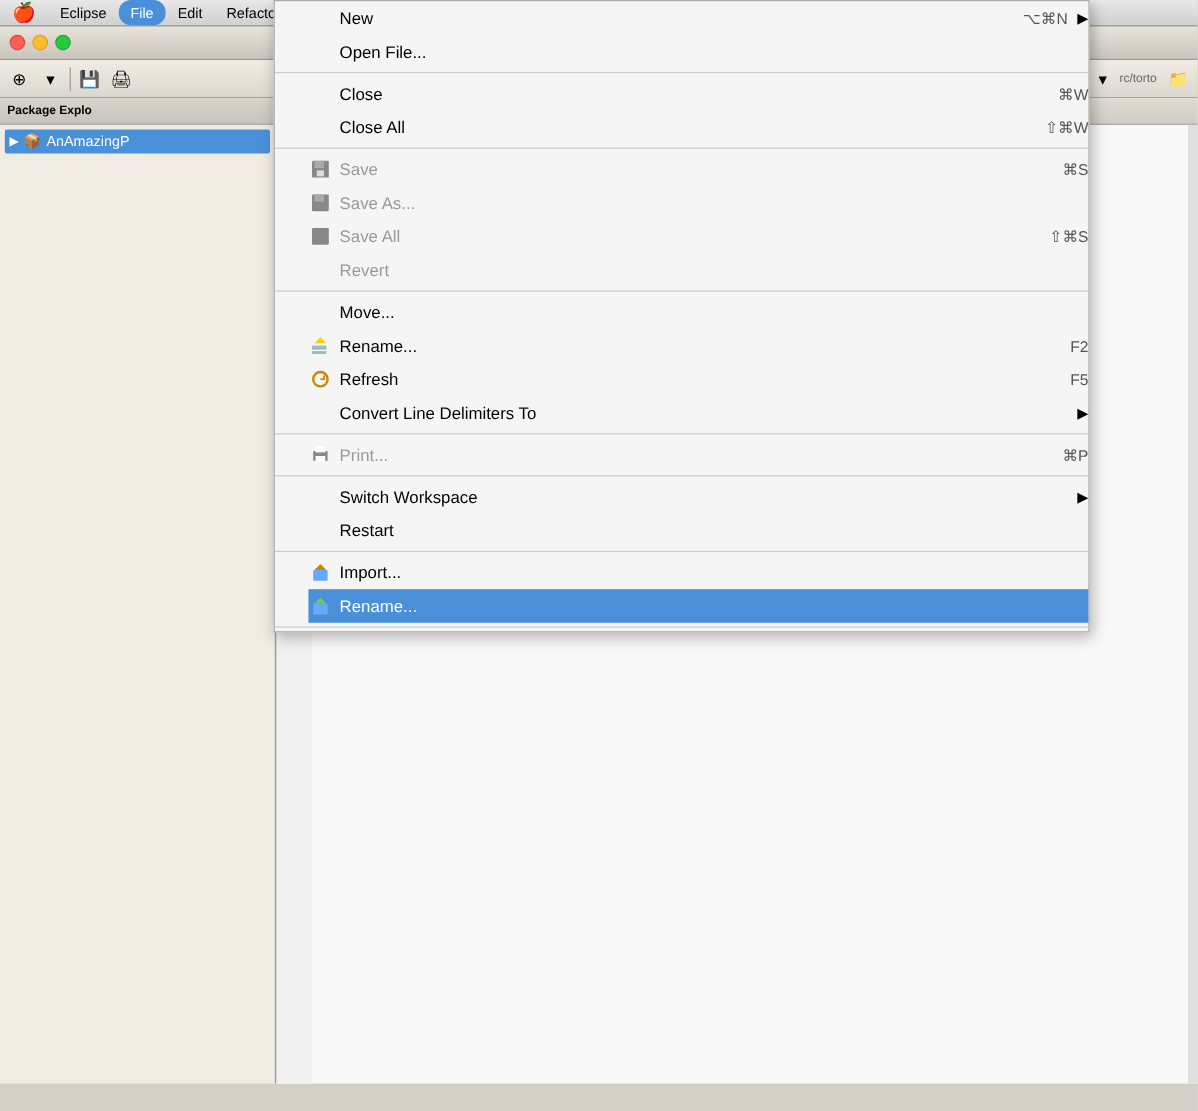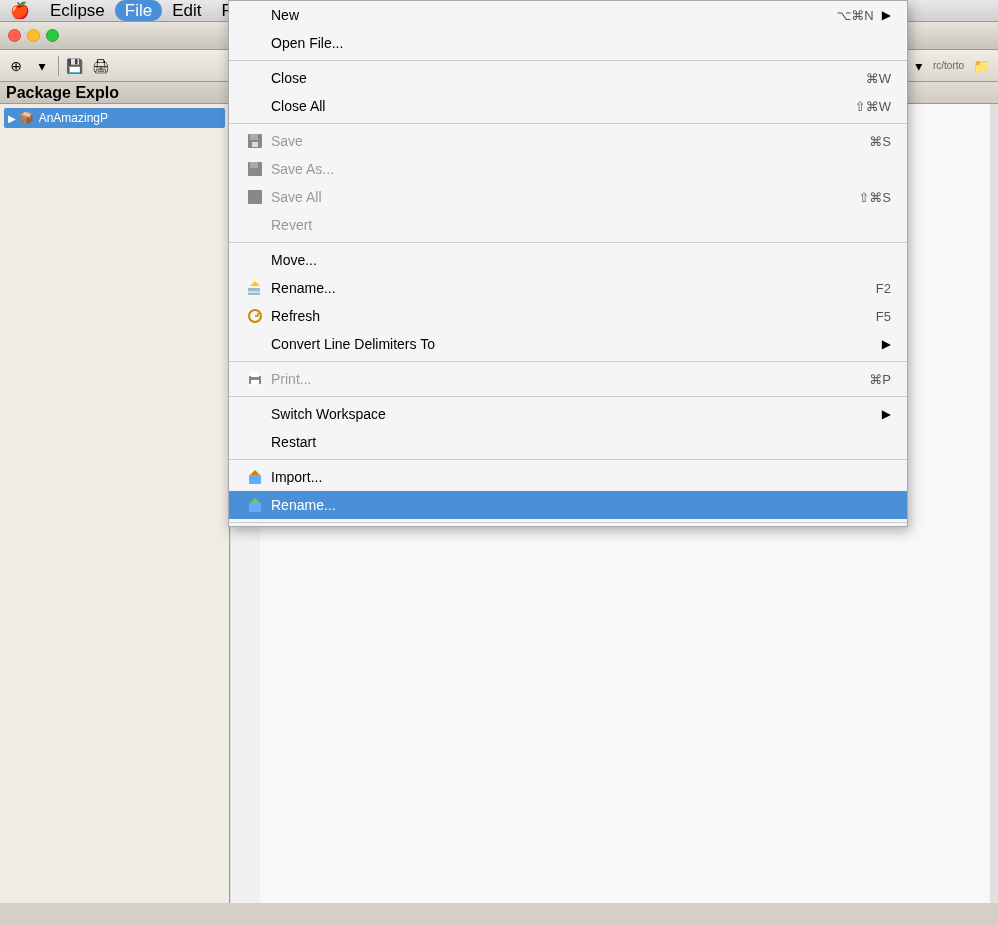--- a/index.html
+++ b/index.html
@@ -37,7 +37,7 @@
       height: 100%;
       display: flex;
       align-items: center;
-      font-size: 17px;
+      font-size: 12px;
       color: #000;
       cursor: default;
     }

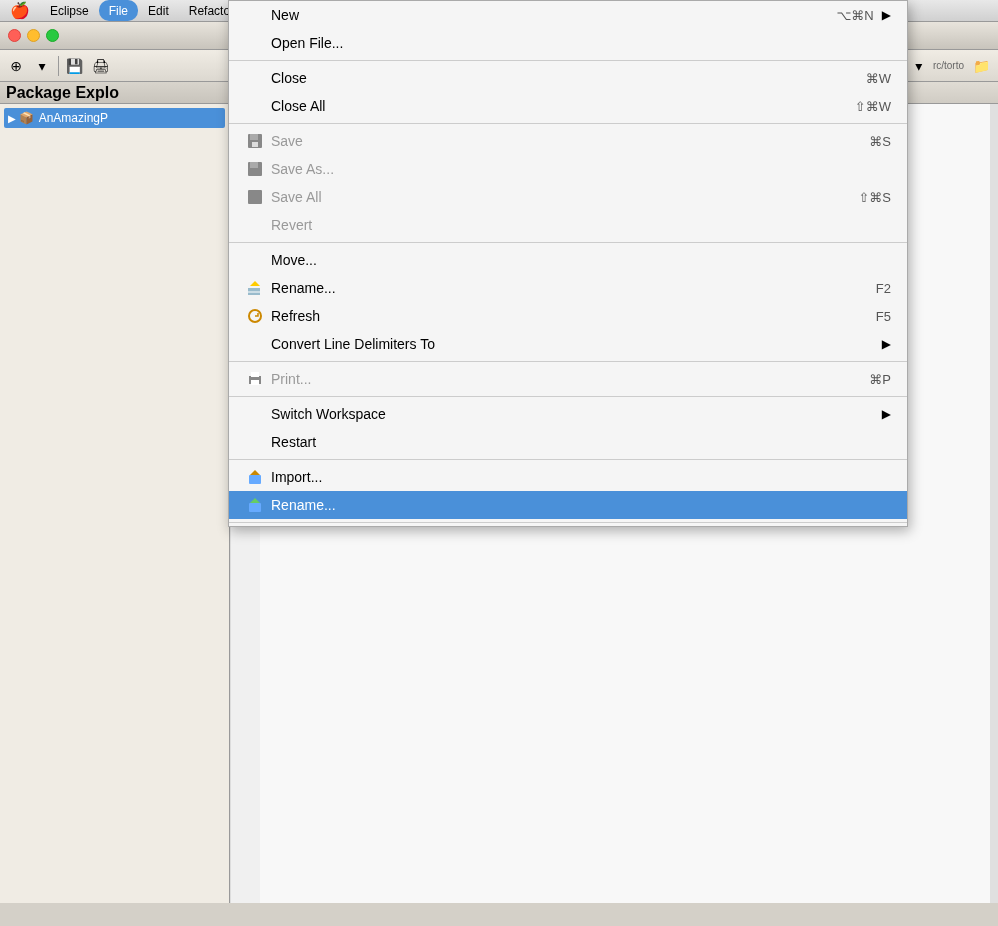--- a/index.html
+++ b/index.html
@@ -201,9 +201,10 @@
       display: flex;
       align-items: center;
       height: 28px;
-      padding: 0 16px;
+      padding: 0 0;
       cursor: pointer;
       position: relative;
+      margin-left: 28px;
     }
     .menu-item.highlighted {
       background: #4a90d9;

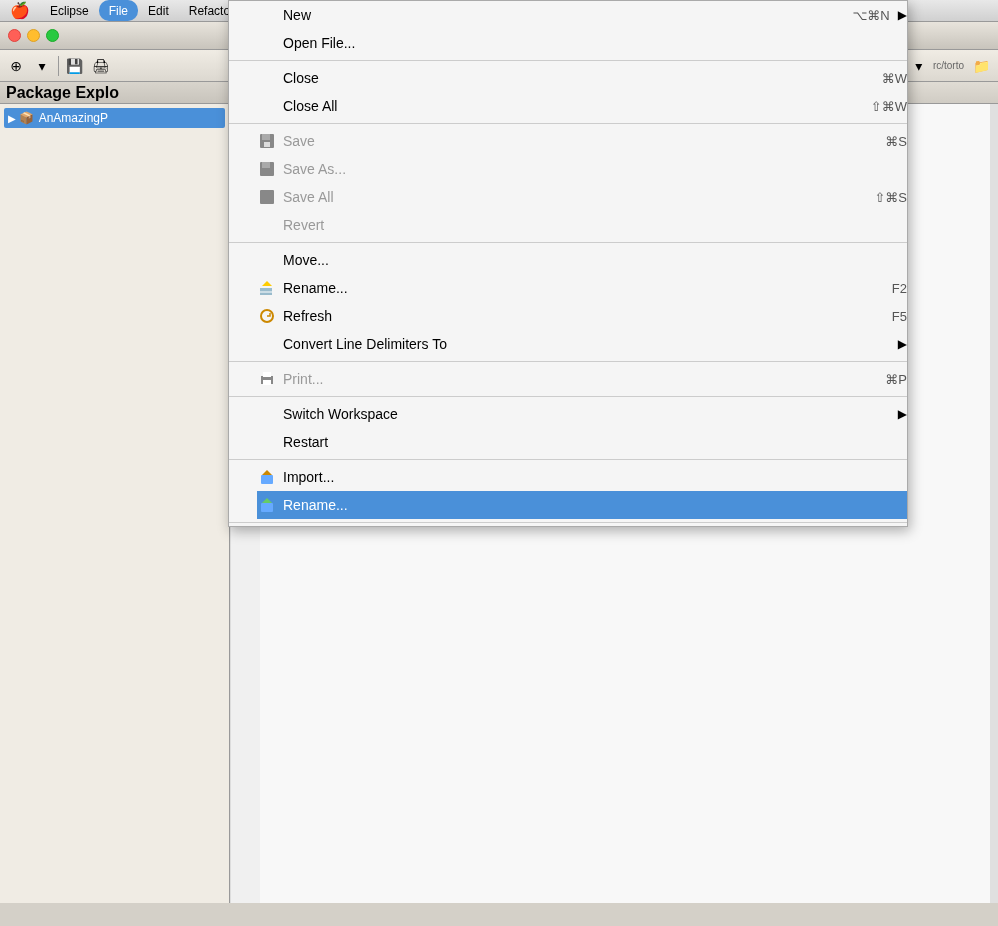--- a/index.html
+++ b/index.html
@@ -117,7 +117,7 @@
       display: flex;
       align-items: center;
       padding: 0 6px;
-      font-size: 16px;
+      font-size: 10px;
       font-weight: bold;
       border-bottom: 1px solid #999;
     }

